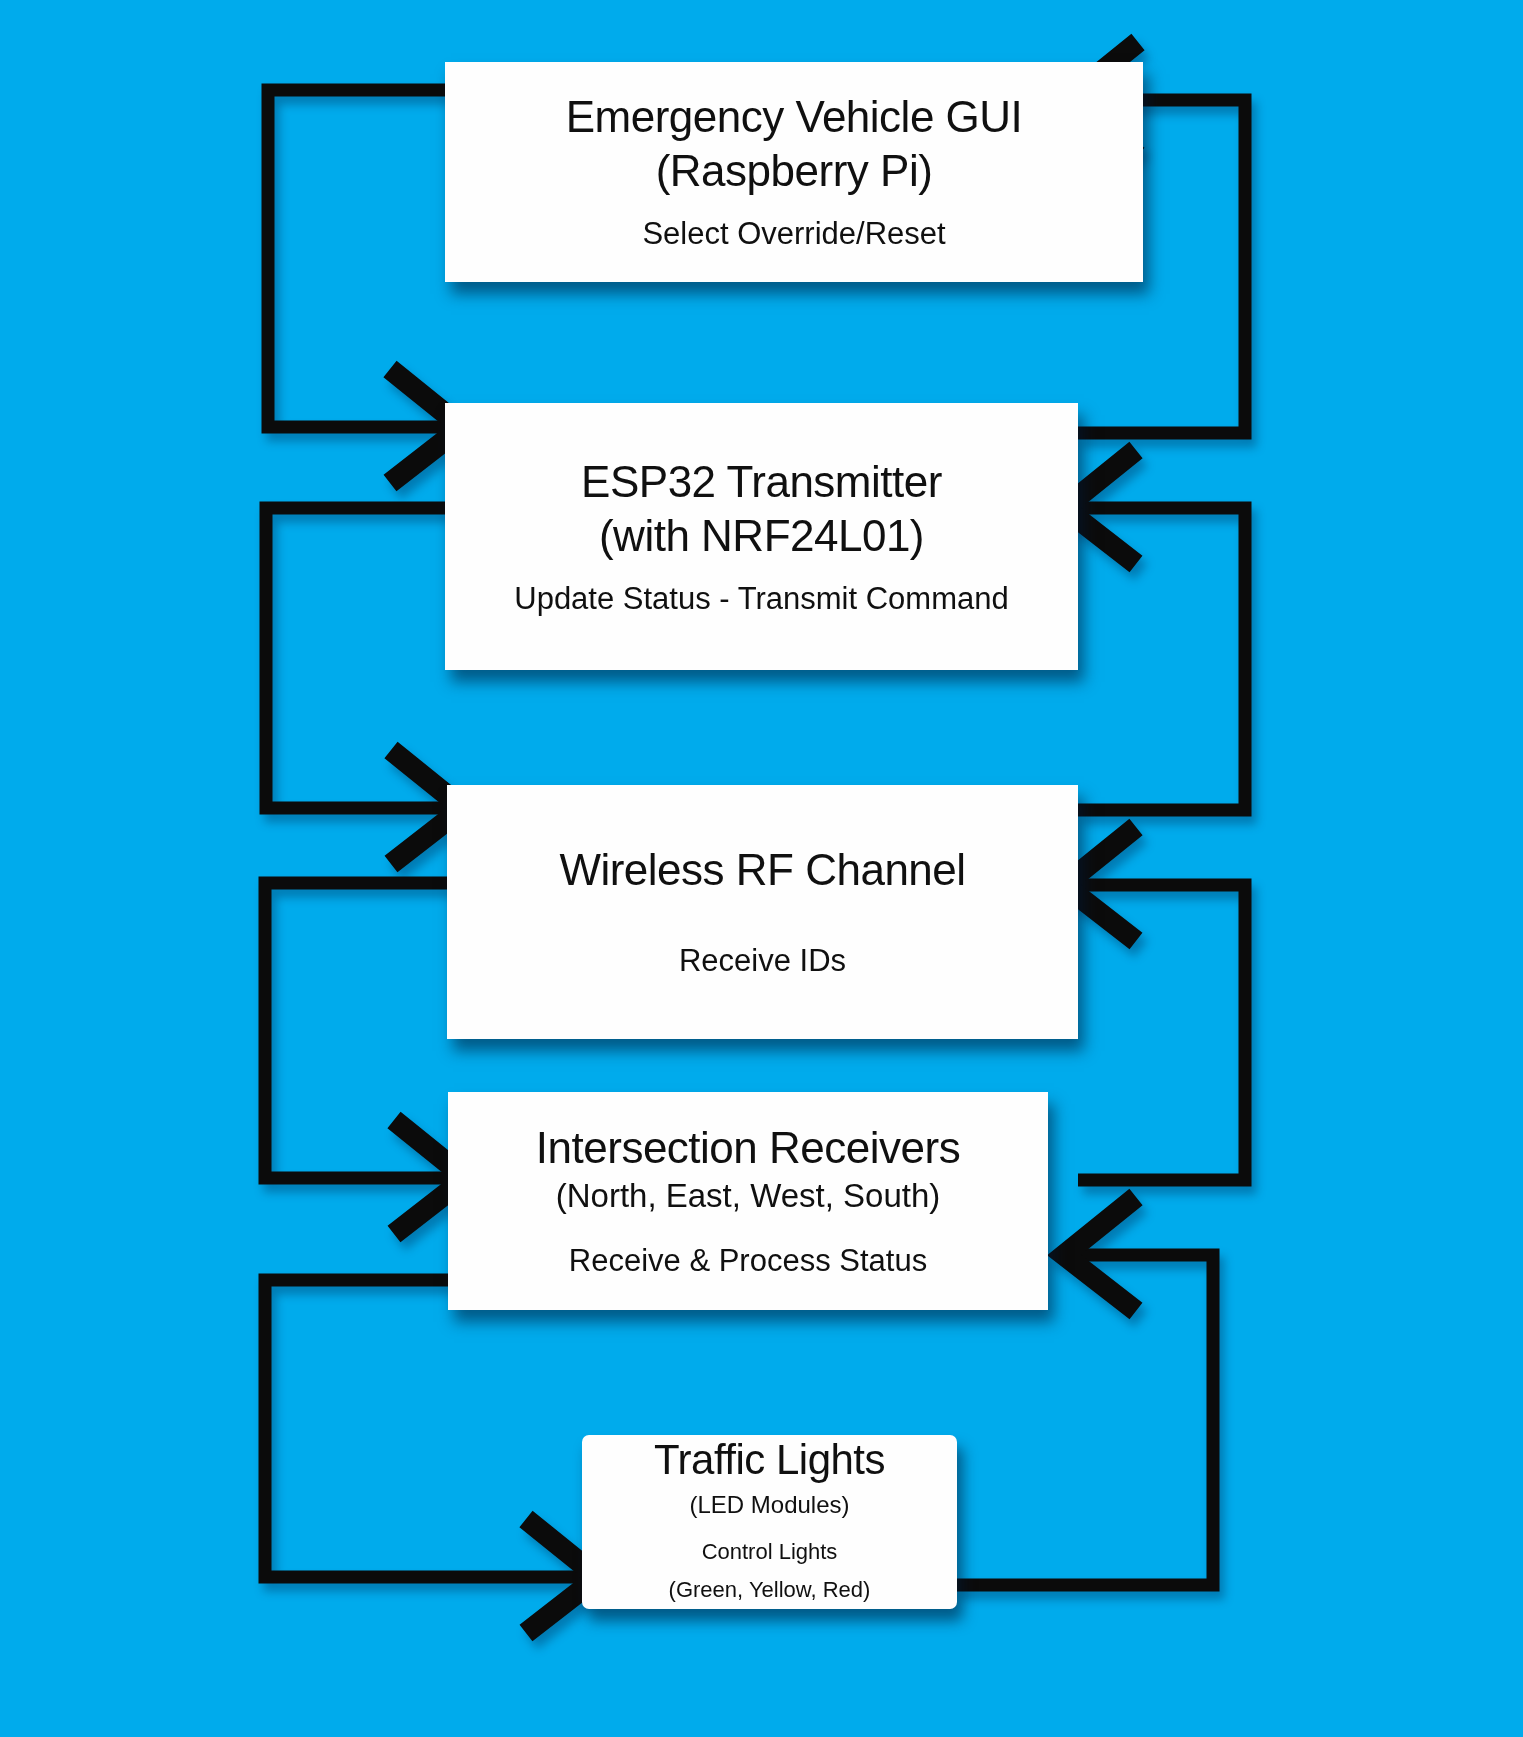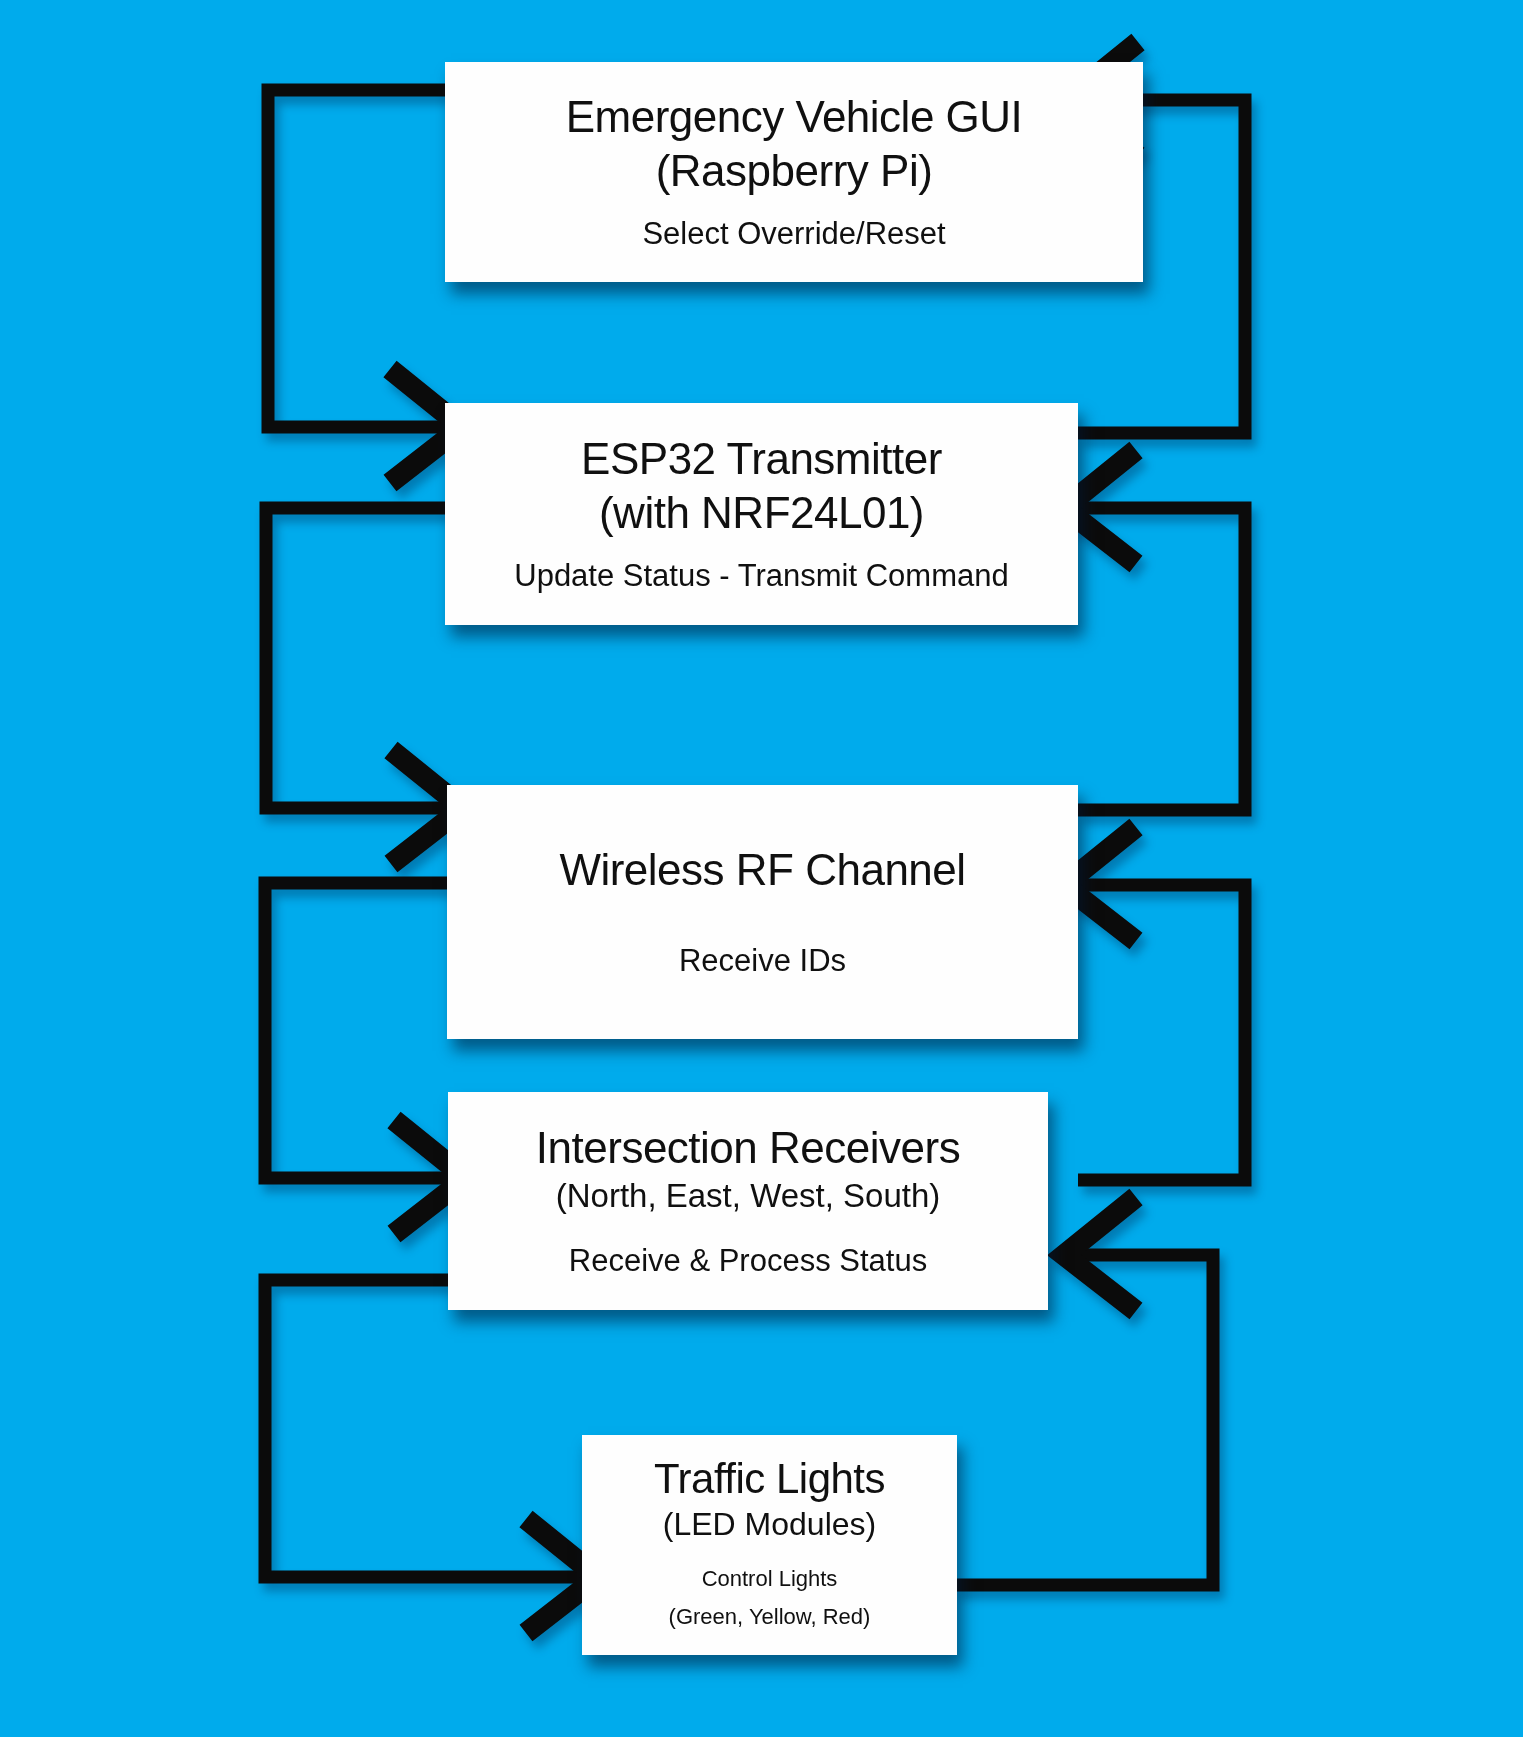--- a/index.html
+++ b/index.html
@@ -55,7 +55,7 @@
   .gap-24 { height: 24px; }
   .gap-44 { height: 44px; }
   #node-emergency-vehicle-gui { left: 445px; top: 62px;  width: 698px; height: 220px; }
-  #node-esp32-transmitter     { left: 445px; top: 403px; width: 633px; height: 222px; }
+  #node-esp32-transmitter     { left: 445px; top: 403px; width: 633px; height: 267px; }
   #node-wireless-rf-channel   { left: 447px; top: 745px; width: 631px; height: 254px; margin-top: 40px; }
   #node-intersection-receivers{ left: 448px; top: 1092px; width: 600px; height: 218px; }
   #node-traffic-lights        { left: 582px; top: 1435px; width: 375px; height: 220px; }

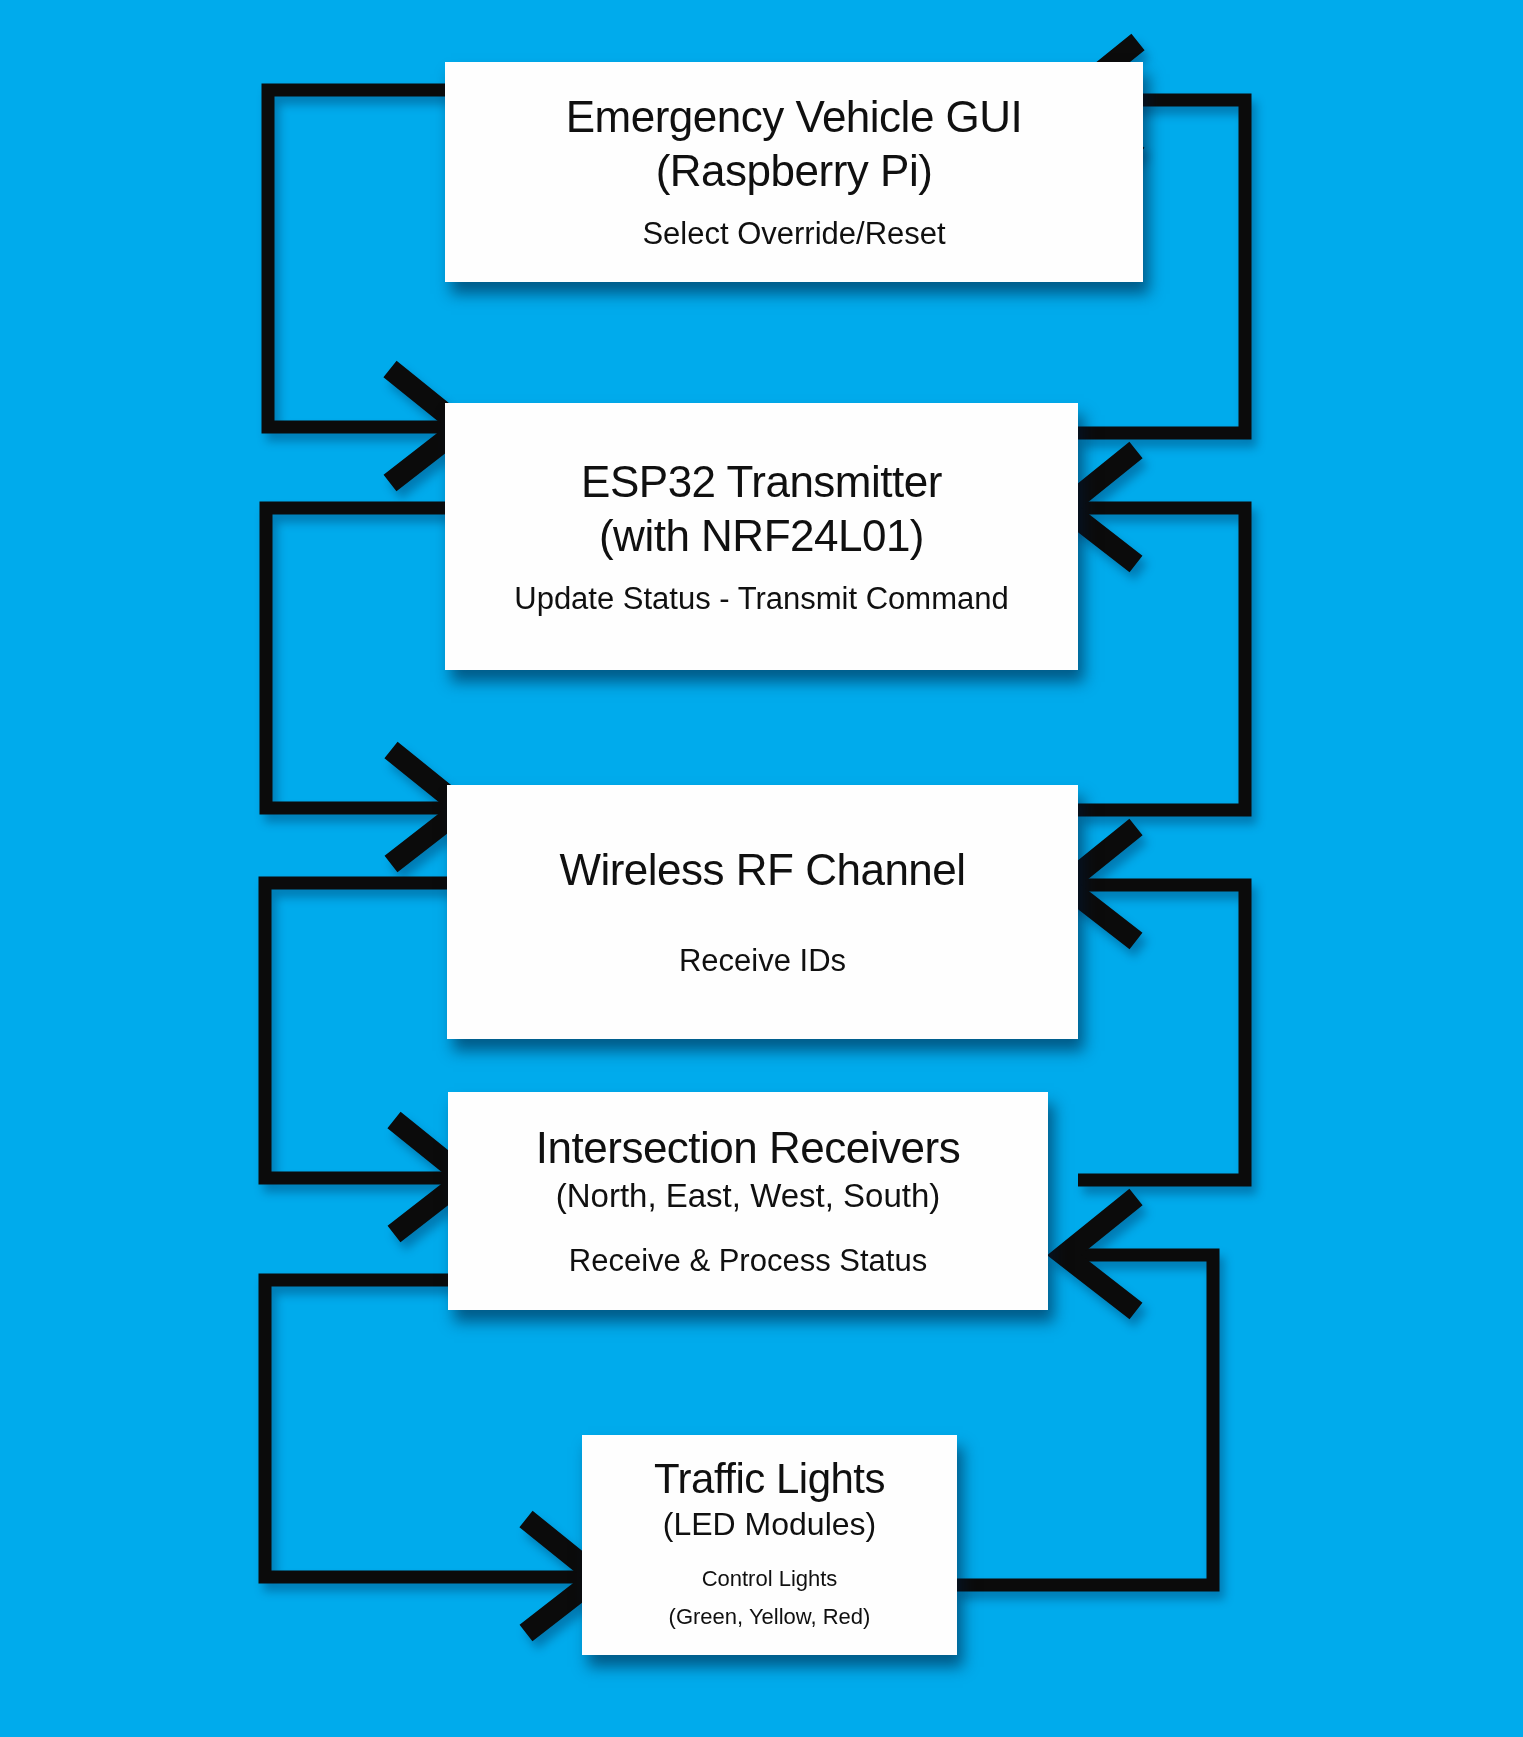--- a/index.html
+++ b/index.html
@@ -58,7 +58,7 @@
   #node-esp32-transmitter     { left: 445px; top: 403px; width: 633px; height: 267px; }
   #node-wireless-rf-channel   { left: 447px; top: 745px; width: 631px; height: 254px; margin-top: 40px; }
   #node-intersection-receivers{ left: 448px; top: 1092px; width: 600px; height: 218px; }
-  #node-traffic-lights        { left: 582px; top: 1435px; width: 375px; height: 220px; }
+  #node-traffic-lights        { left: 582px; top: 1435px; width: 375px; height: 174px; border-radius: 7px; }
   #node-traffic-lights .t1 { font-size: 42px; line-height: 50px; }
   #node-traffic-lights .t2-small { font-size: 32px; line-height: 40px; }
   #node-traffic-lights .sub { font-size: 22px; line-height: 38px; }

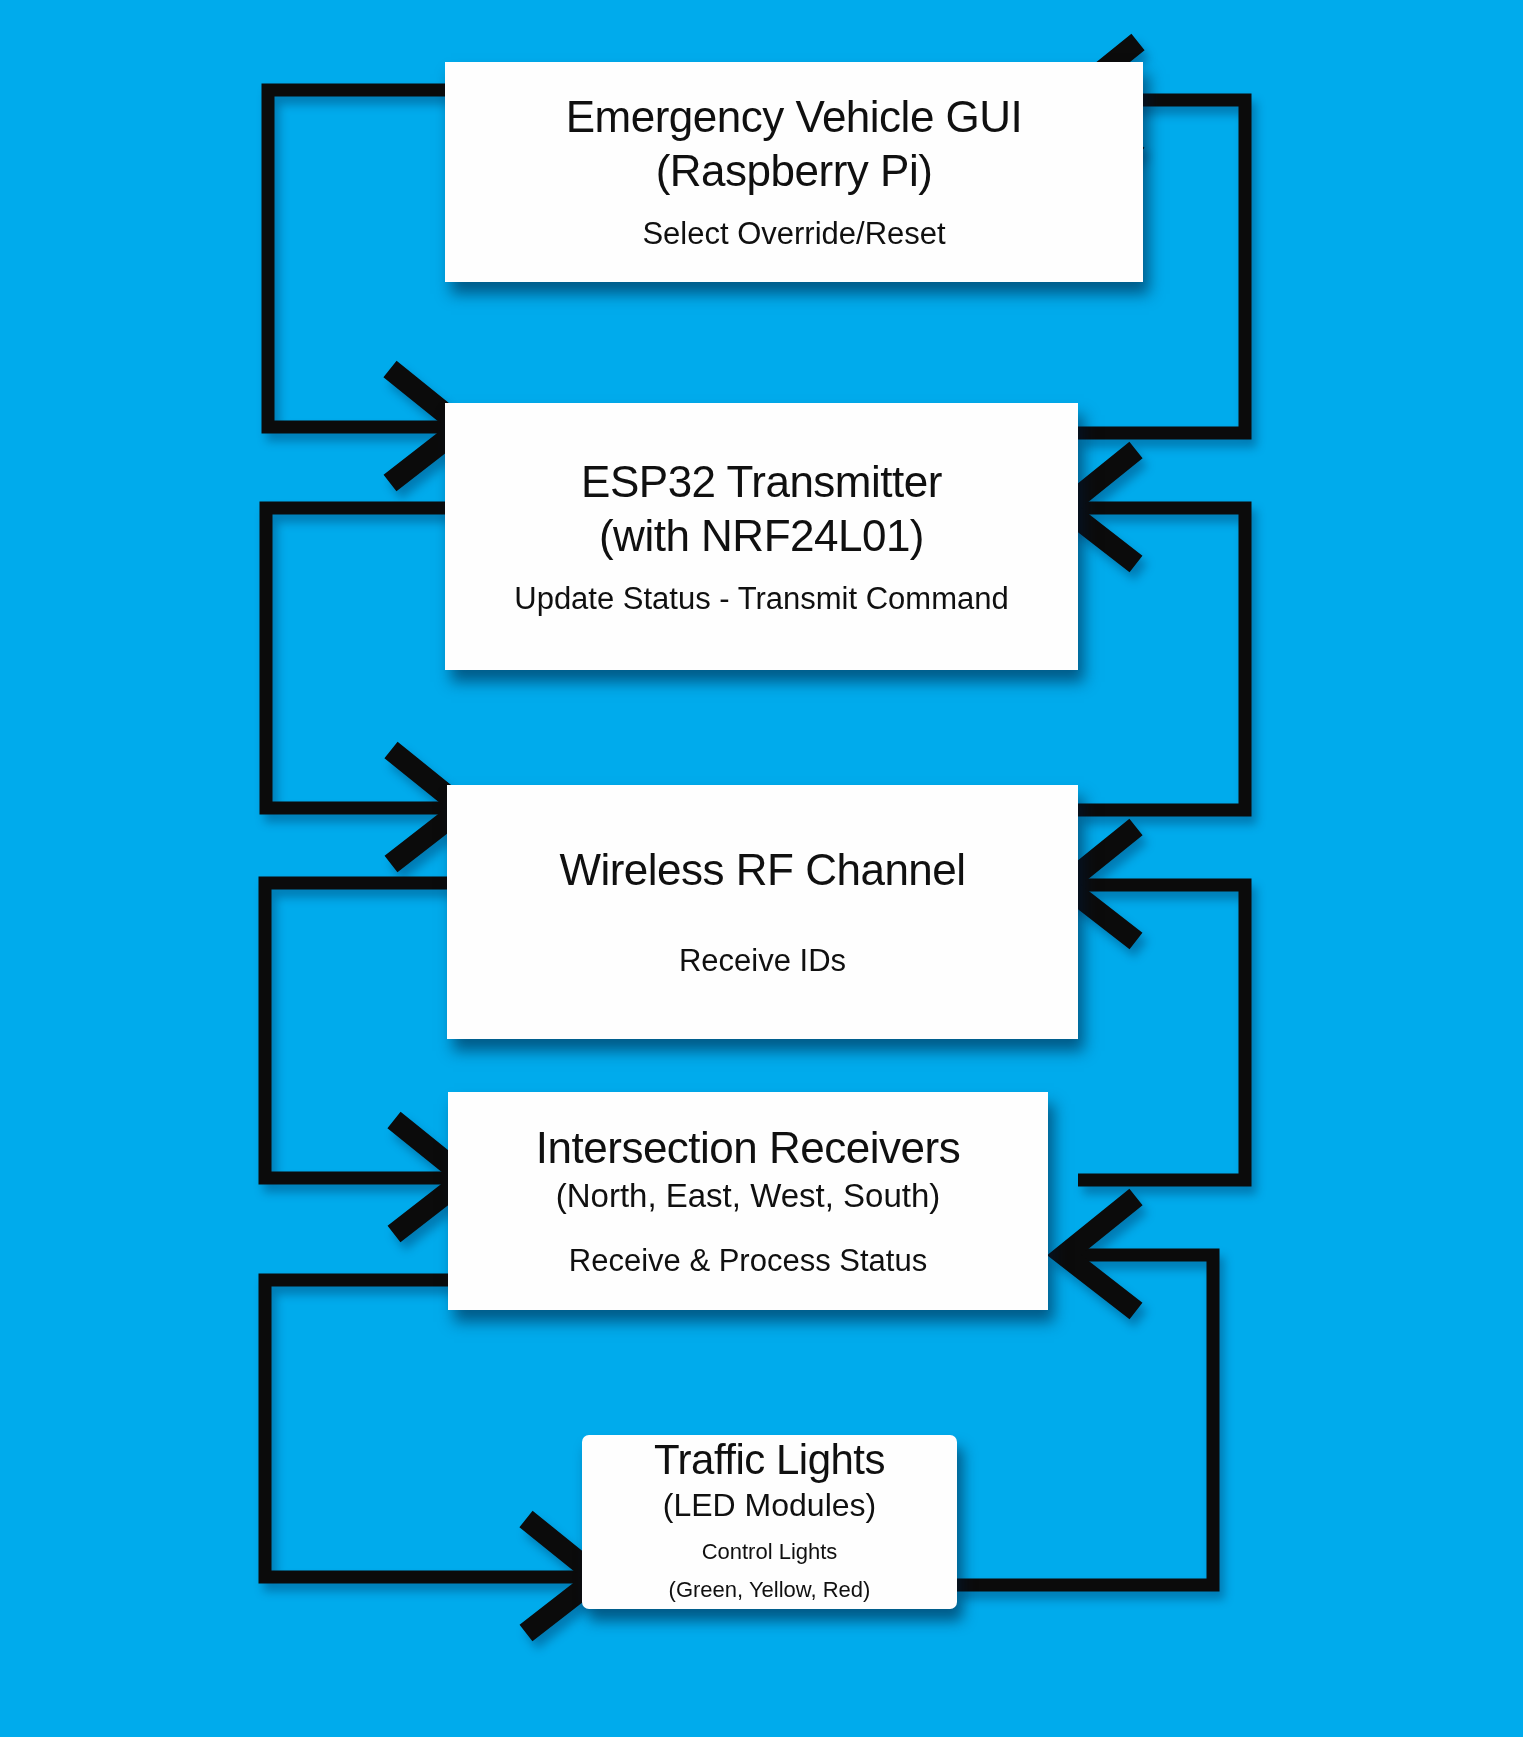--- a/index.html
+++ b/index.html
@@ -60,7 +60,7 @@
   #node-intersection-receivers{ left: 448px; top: 1092px; width: 600px; height: 218px; }
   #node-traffic-lights        { left: 582px; top: 1435px; width: 375px; height: 174px; border-radius: 7px; }
   #node-traffic-lights .t1 { font-size: 42px; line-height: 50px; }
-  #node-traffic-lights .t2-small { font-size: 32px; line-height: 40px; }
+  #node-traffic-lights .t2-small { font-size: 24px; line-height: 40px; }
   #node-traffic-lights .sub { font-size: 22px; line-height: 38px; }
 </style>
 </head>

